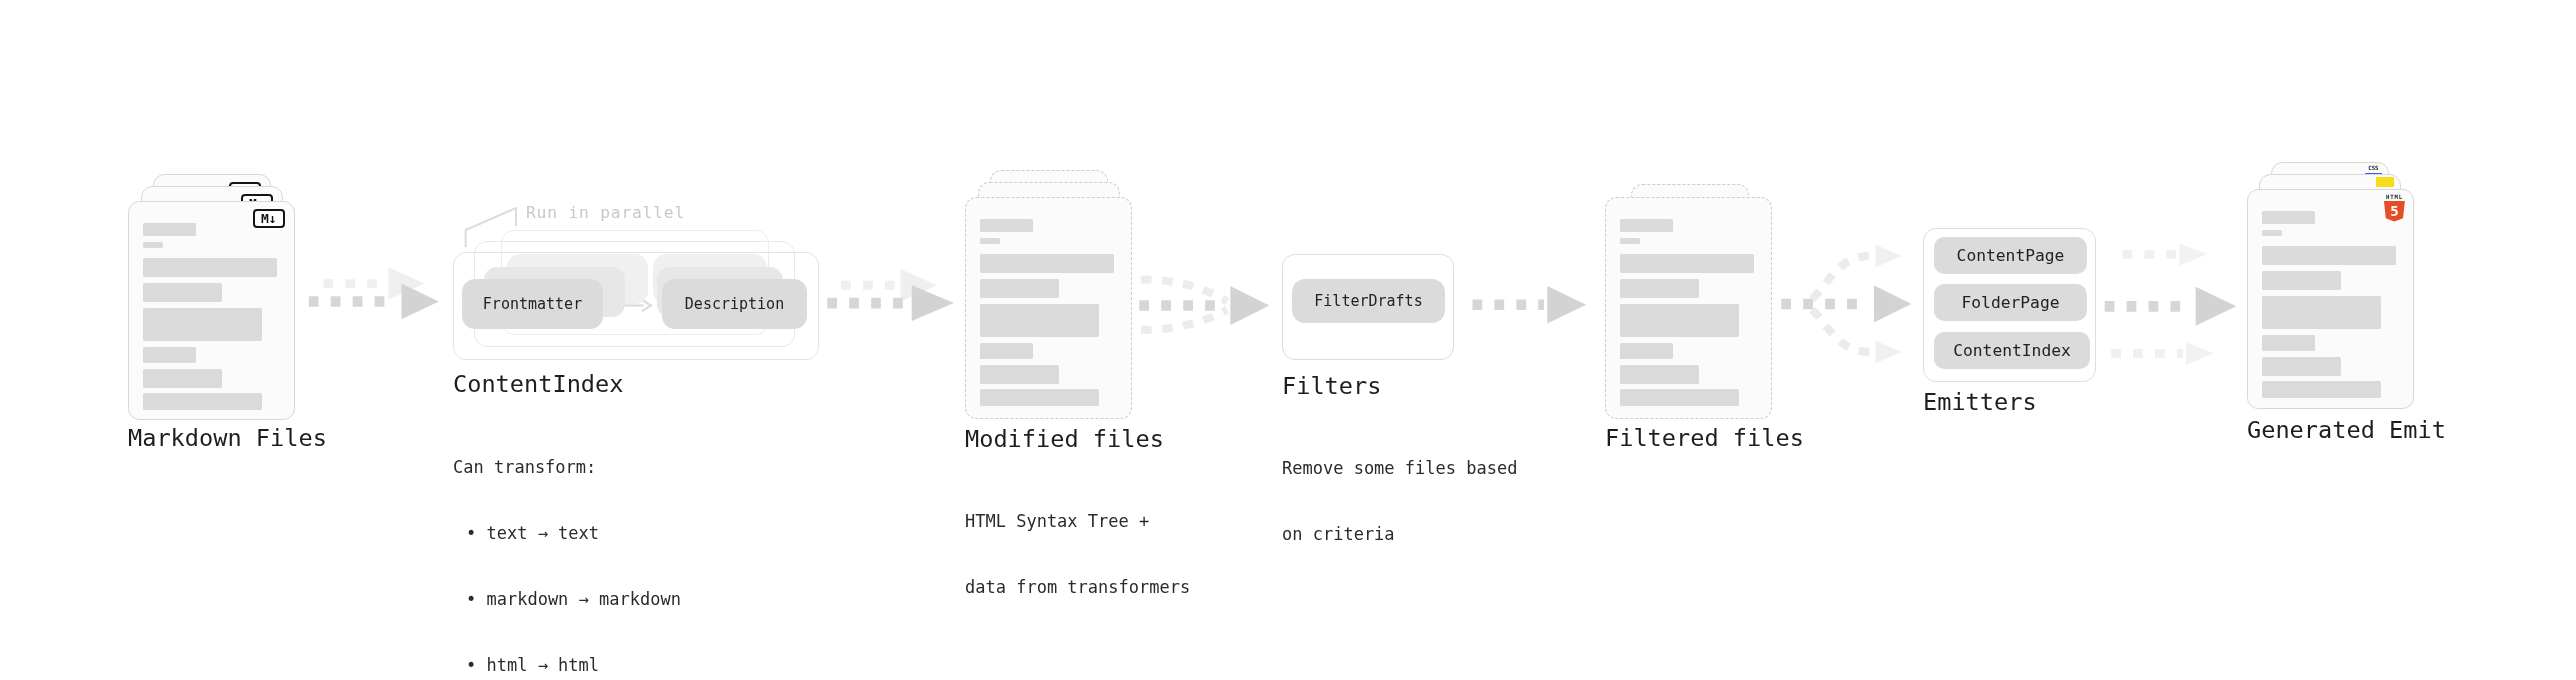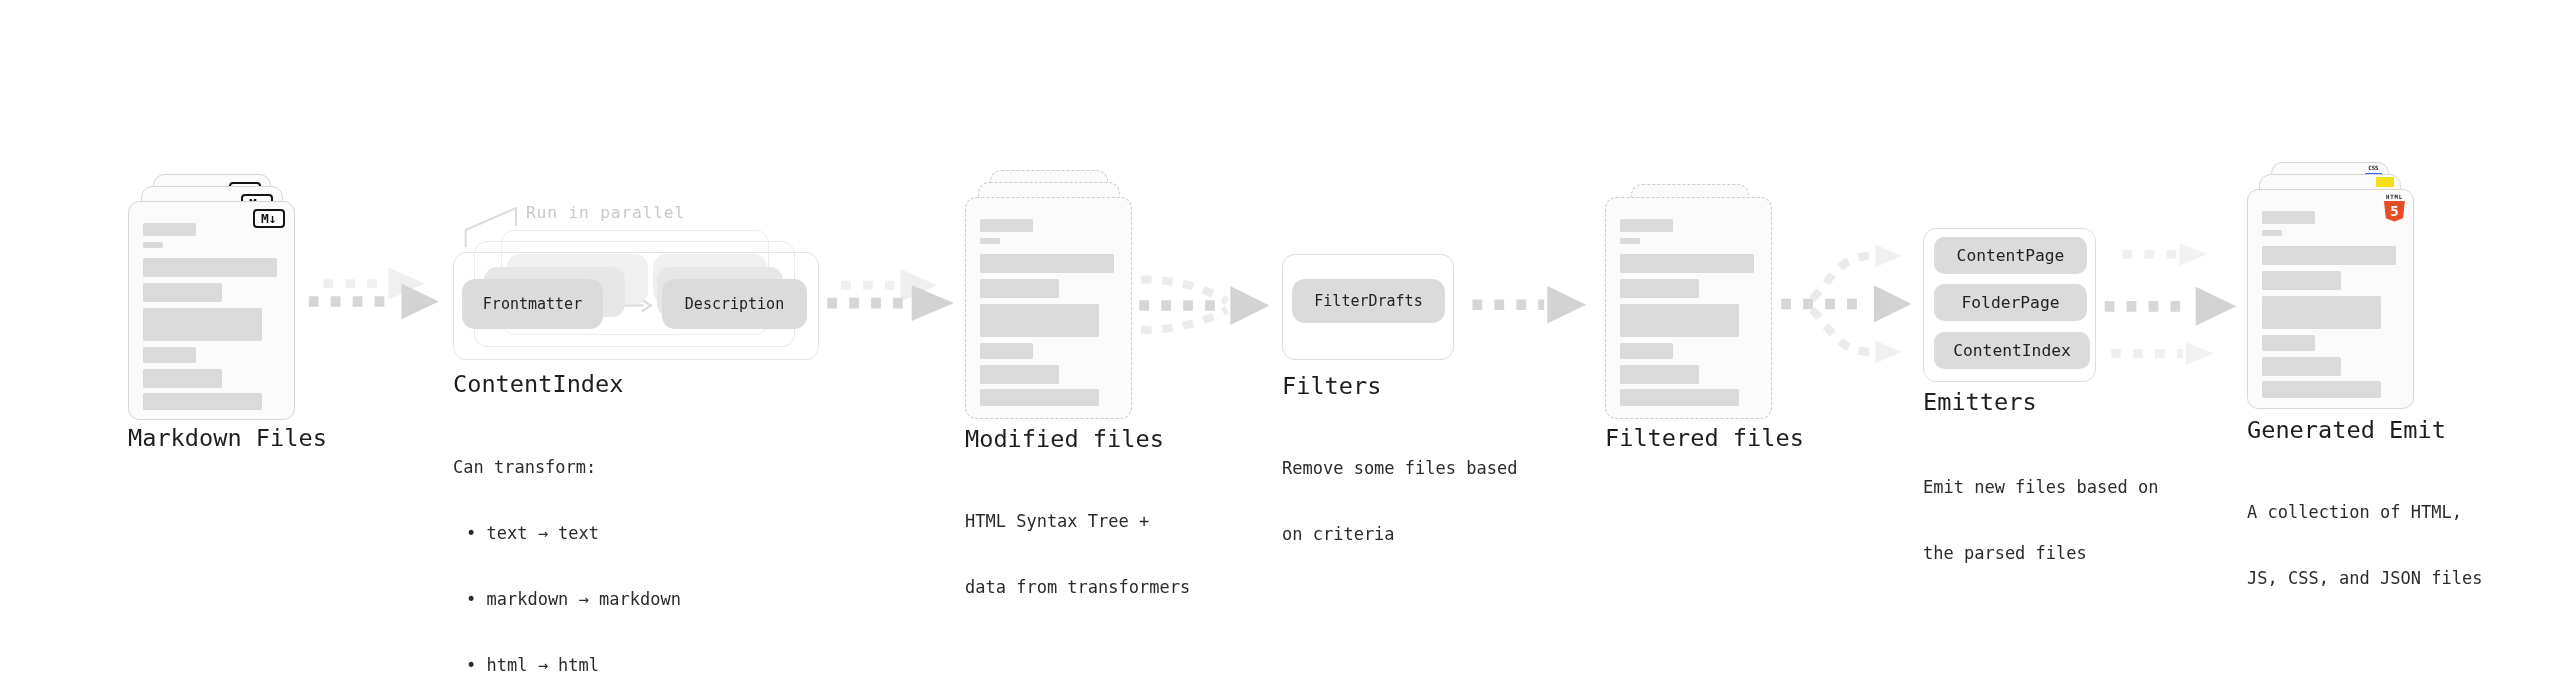--- a/index.html
+++ b/index.html
@@ -215,10 +215,6 @@
   <div class="node small" style="left:1934px;top:284px;width:153px;height:37px;">FolderPage</div>
   <div class="node small" style="left:1934px;top:332px;width:156px;height:37px;">ContentIndex</div>
   <div class="title" style="left:1923px;top:391px;">Emitters</div>
-  <div class="desc" style="left:1923px;top:432px;">
-    <div>Emit new files based on</div>
-    <div>the parsed files</div>
-  </div>
 
   <div class="card" style="left:2271px;top:162px;width:118px;height:203px;">
     <div class="css-icon">

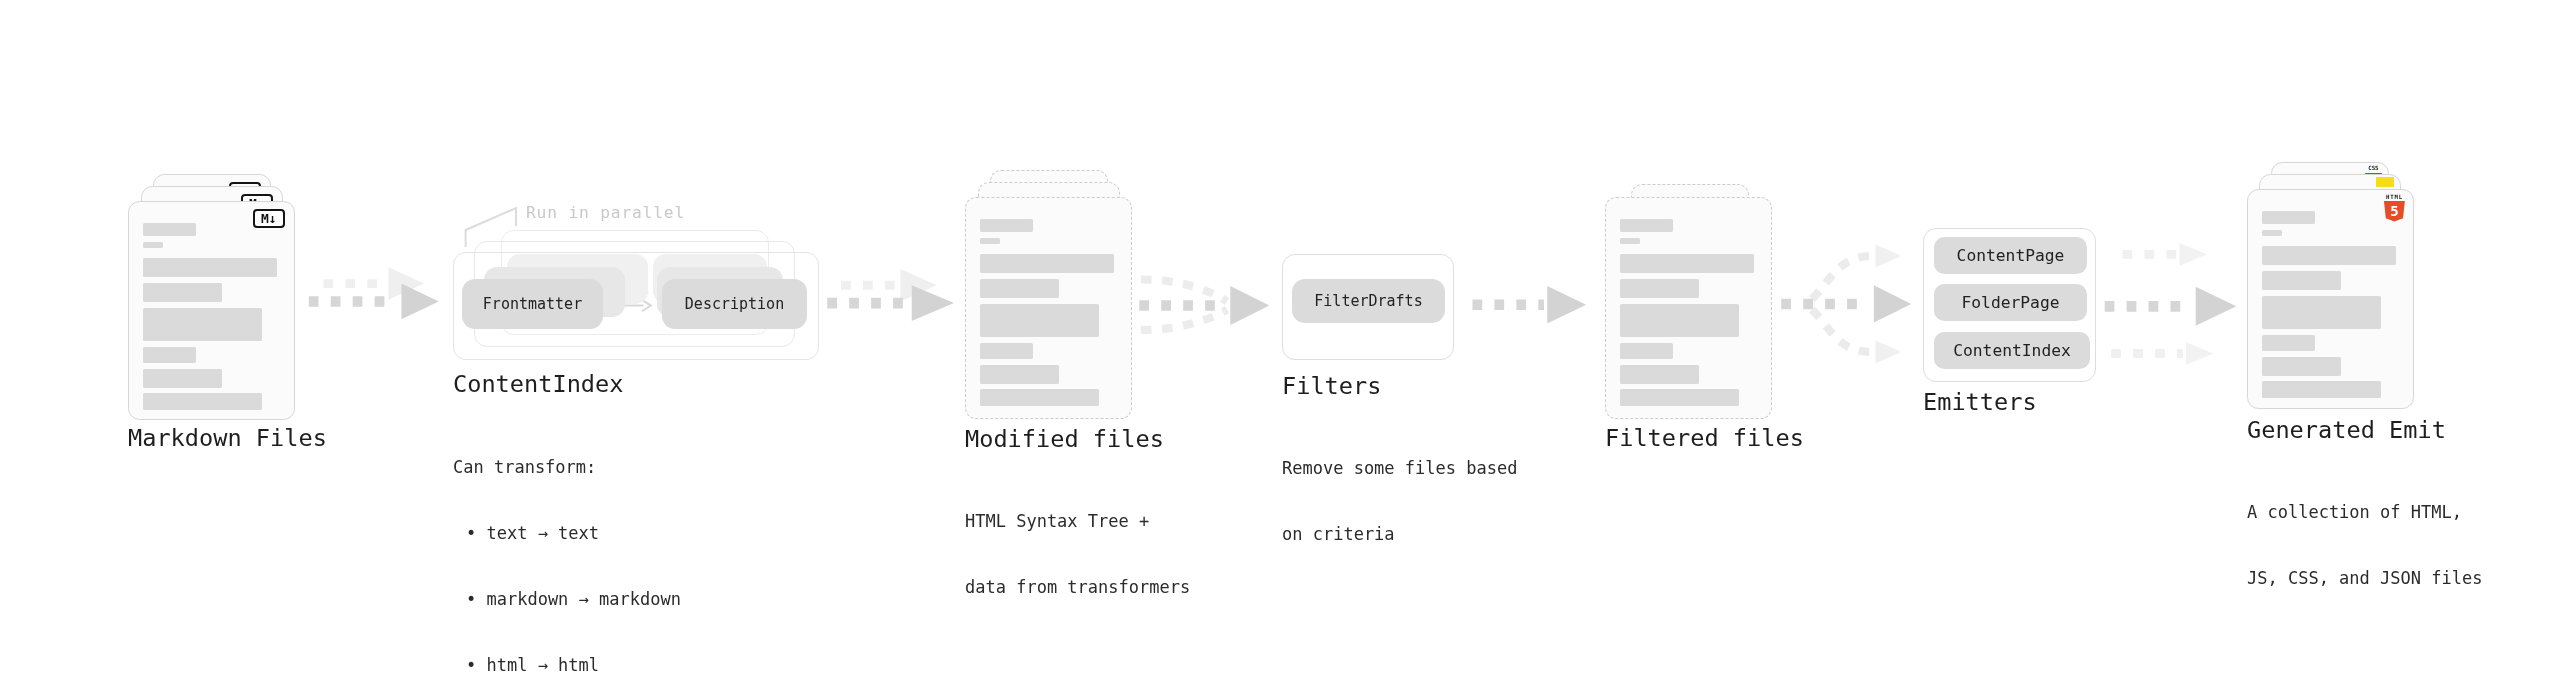--- a/index.html
+++ b/index.html
@@ -244,10 +244,6 @@
     </div>
   </div>
   <div class="title" style="left:2247px;top:419px;">Generated Emit</div>
-  <div class="desc" style="left:2247px;top:457px;">
-    <div>A collection of HTML,</div>
-    <div>JS, CSS, and JSON files</div>
-  </div>
 
 </div>
 

